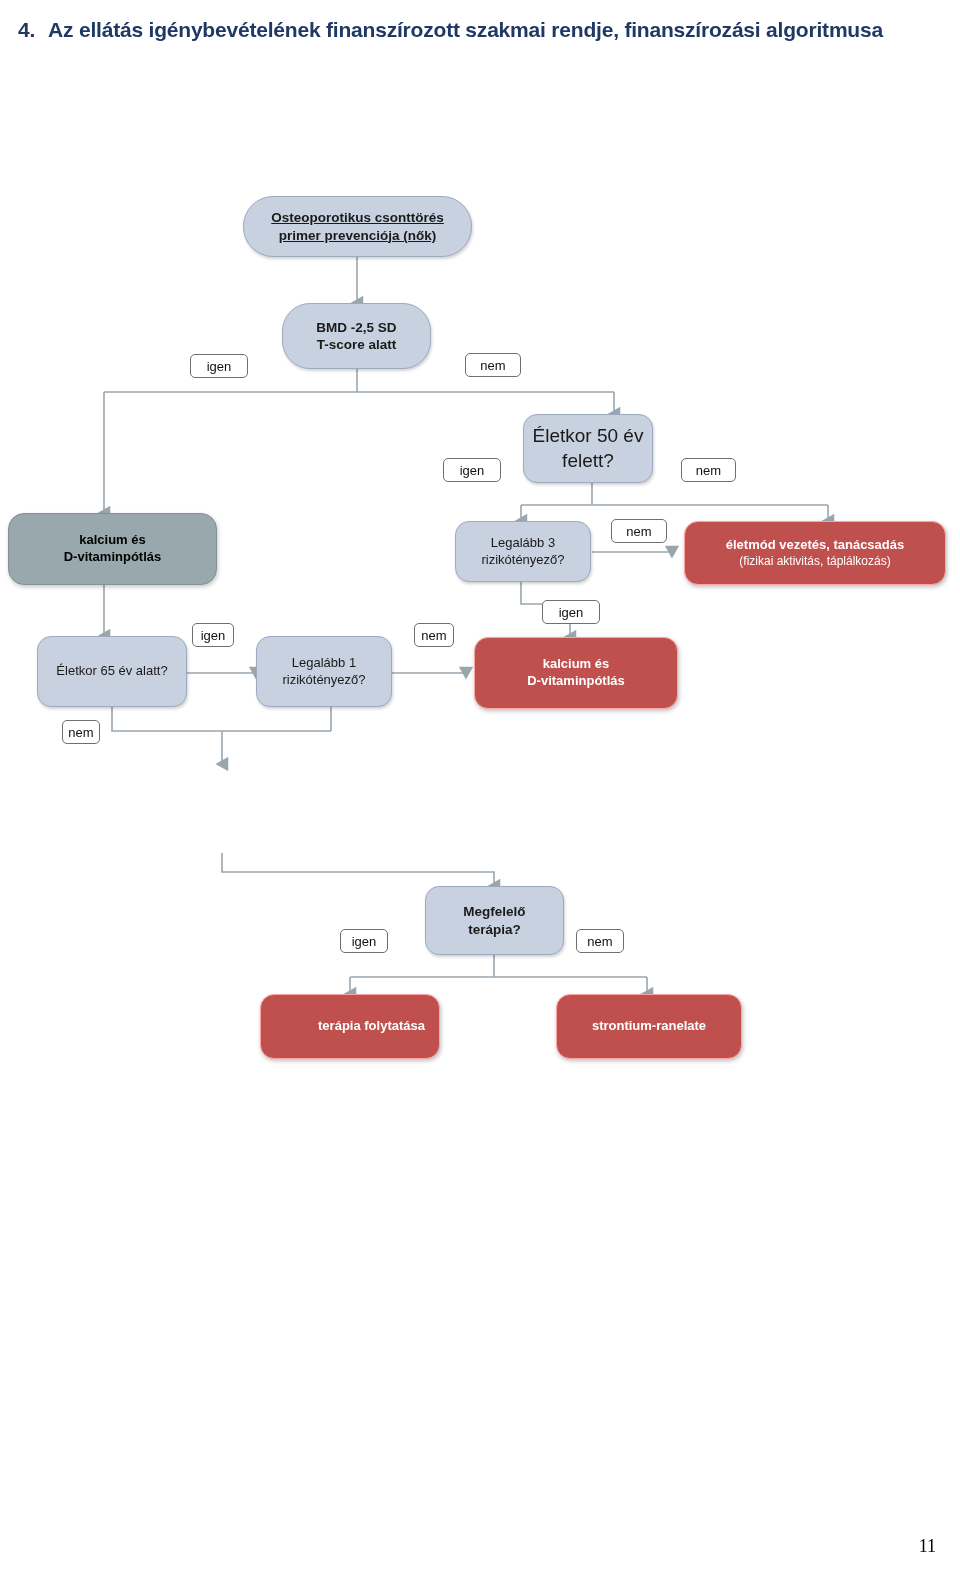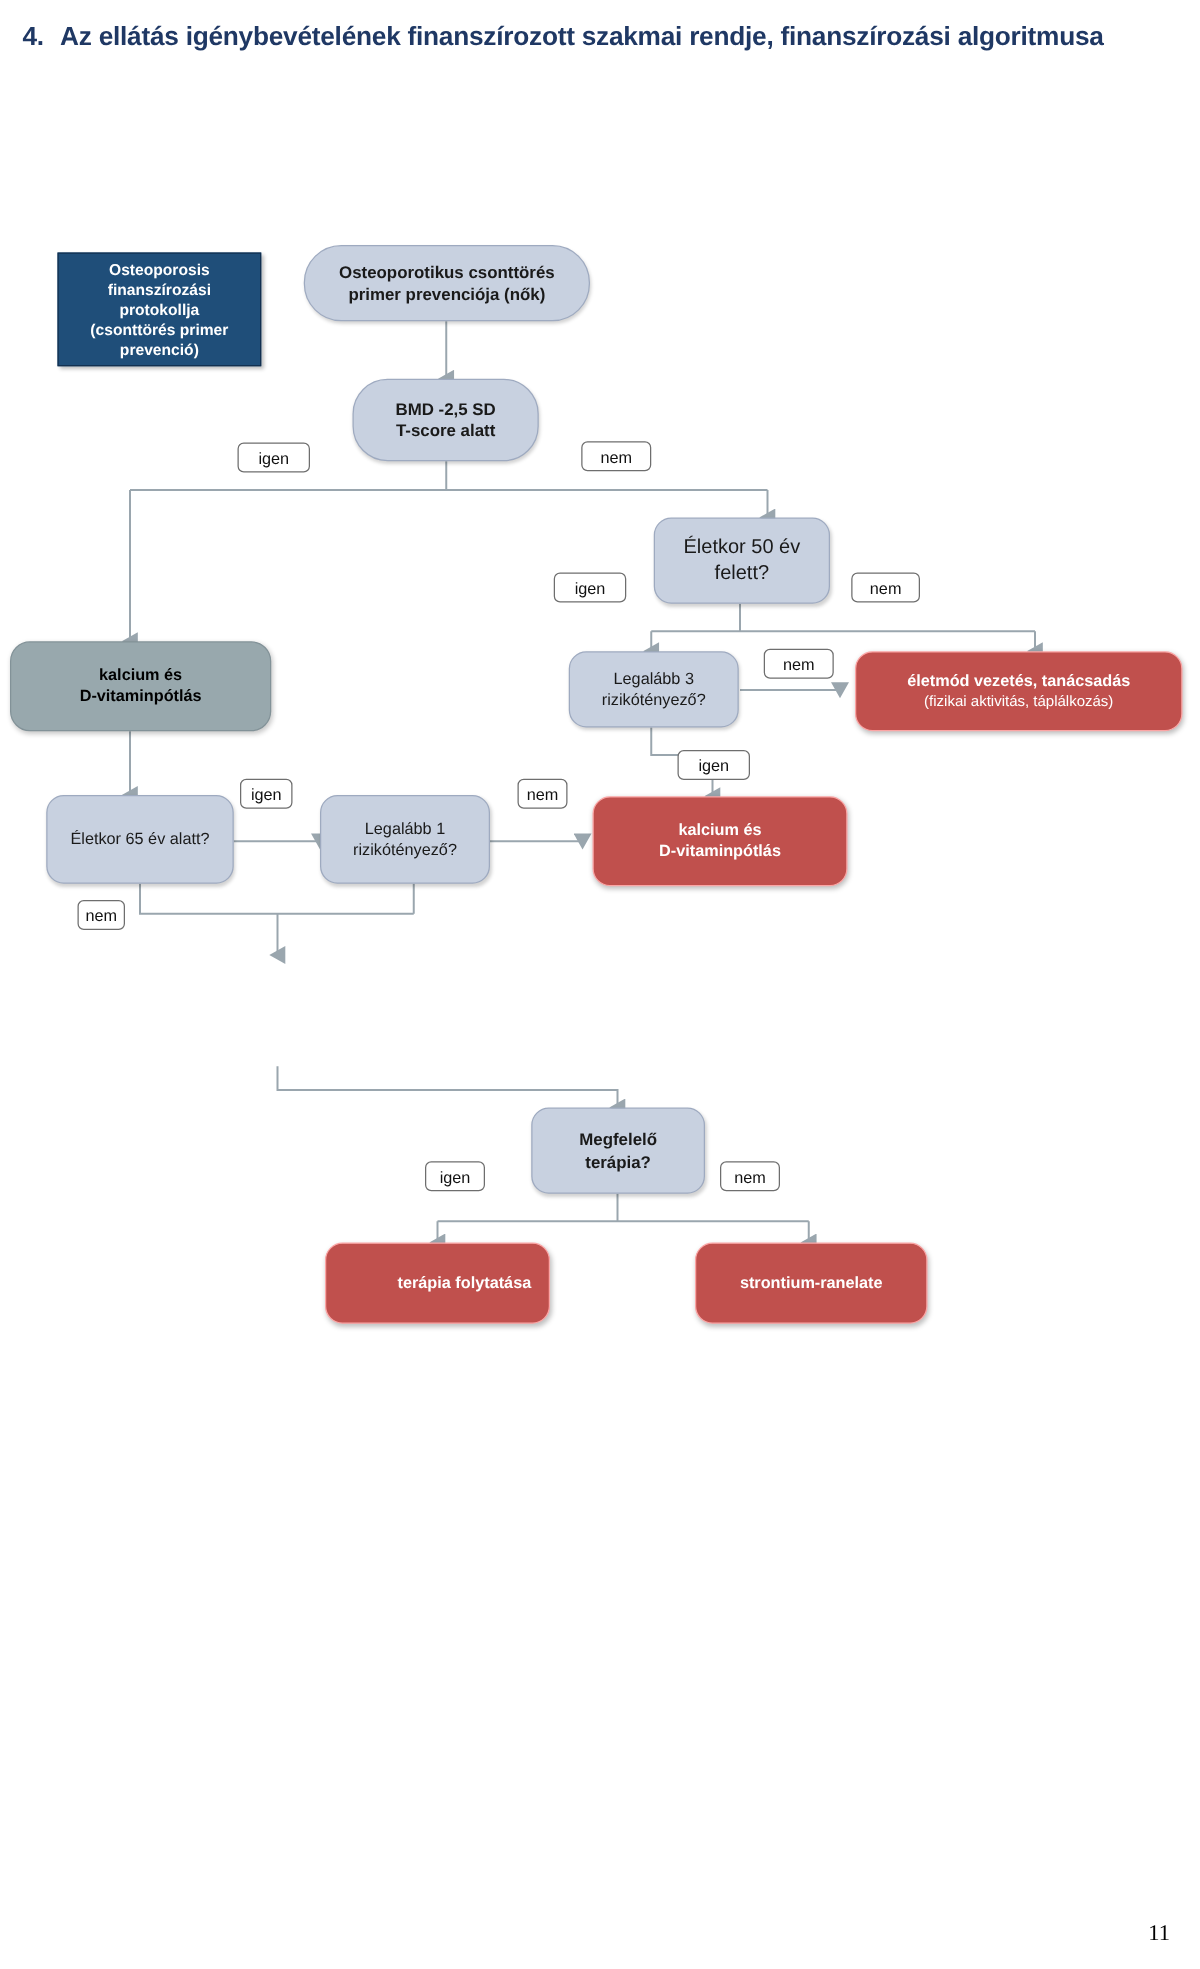--- a/index.html
+++ b/index.html
@@ -177,15 +177,6 @@
     </g>
   </svg>
 
-  <div class="node n-navy" style="left:46px; top:202px; width:163px; height:91px;">
-    <div>
-      <div>Osteoporosis</div>
-      <div>finanszírozási</div>
-      <div>protokollja</div>
-      <div>(csonttörés primer</div>
-      <div>prevenció)</div>
-    </div>
-  </div>
 
   <div class="node n-light pill bold" style="left:243px; top:196px; width:229px; height:61px; font-size:13.5px;">
     <div>

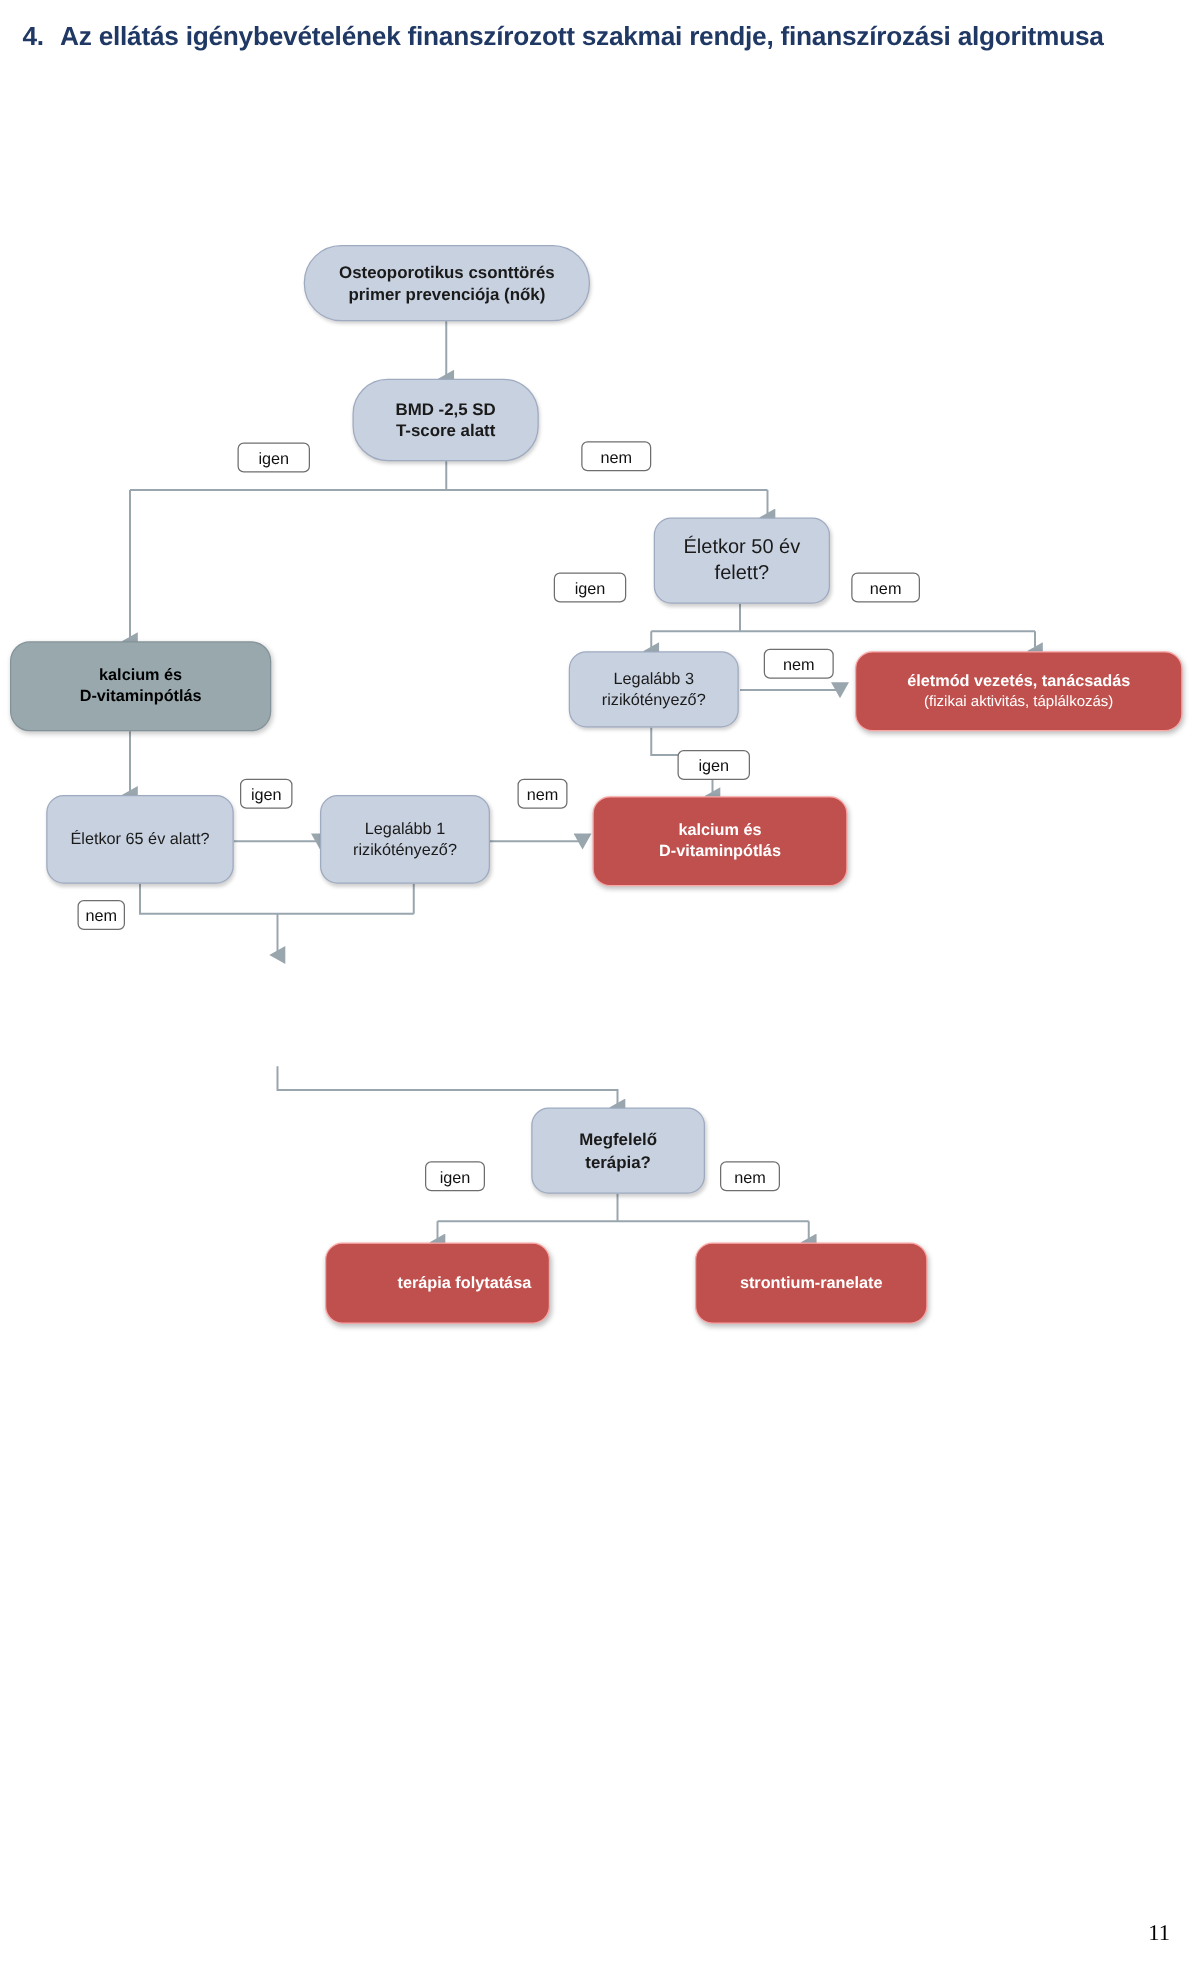--- a/index.html
+++ b/index.html
@@ -72,7 +72,7 @@
     border-radius: 14px;
     box-shadow: 1px 2px 3px rgba(0,0,0,0.18);
   }
-  .n-light.pill { border-radius: 30px; }
+  .n-light.pill { border-radius: 30px; text-decoration: underline; }
   .n-light.bold { font-weight: bold; }
   .n-gray {
     background: #98A8AD;

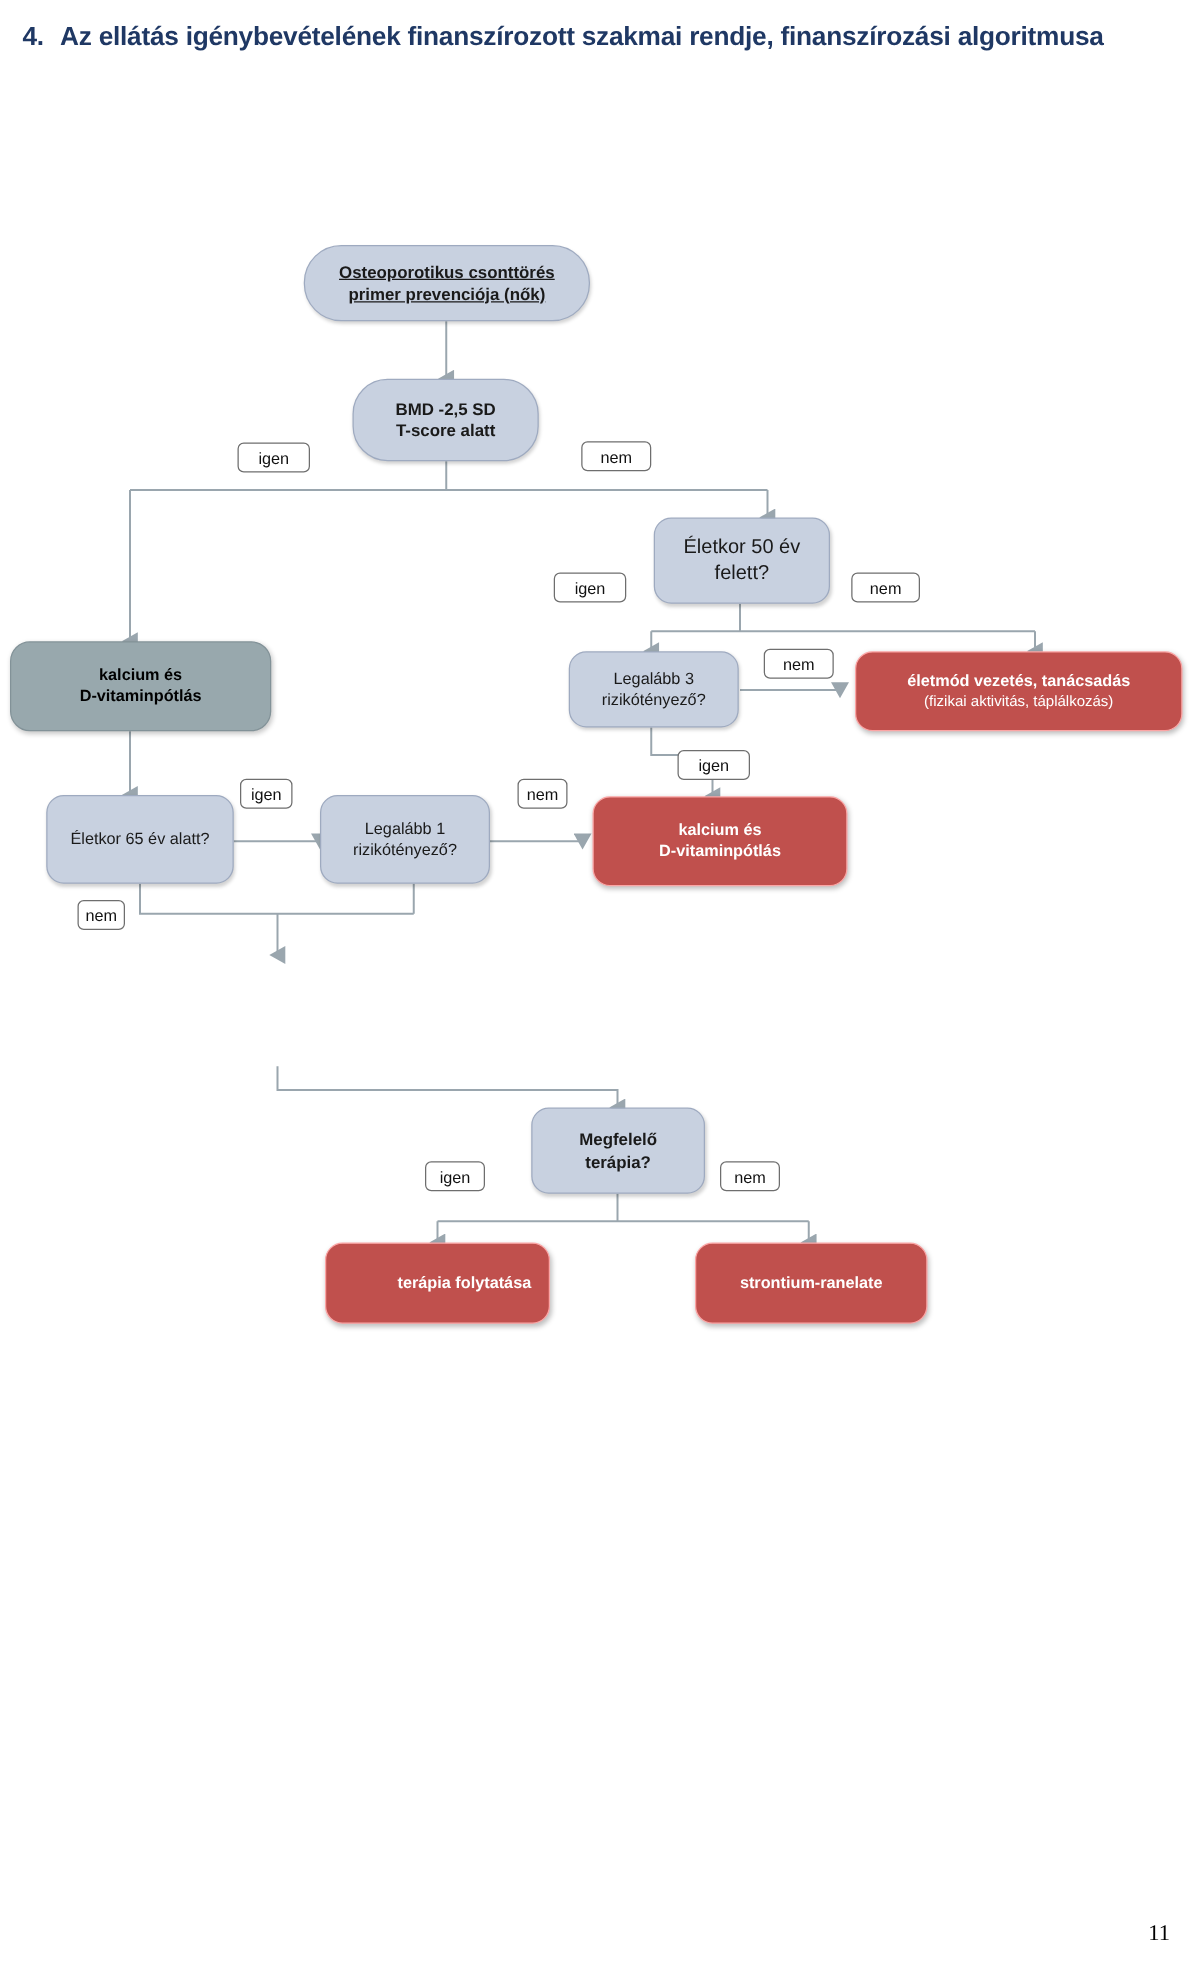--- a/index.html
+++ b/index.html
@@ -192,7 +192,7 @@
     </div>
   </div>
 
-  <div class="node n-light" style="left:523px; top:414px; width:141px; height:69px; font-size:16px;">
+  <div class="node n-light" style="left:523px; top:414px; width:130px; height:69px; font-size:19px;">
     <div>
       <div>Életkor 50 év</div>
       <div>felett?</div>

